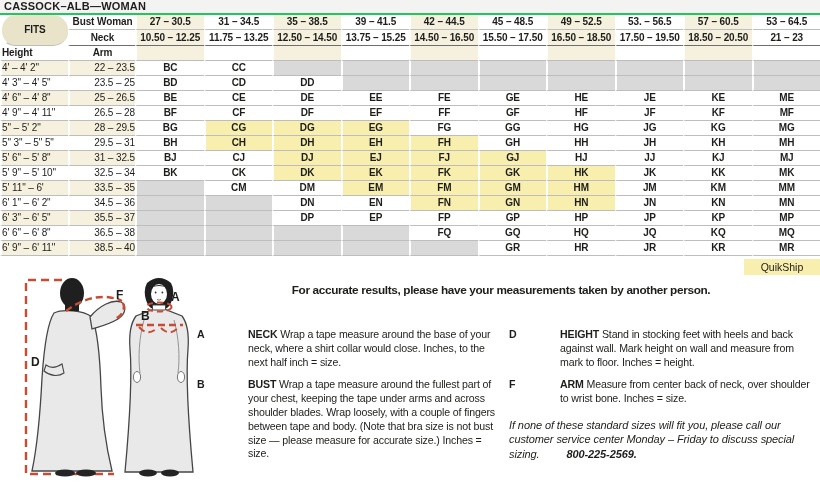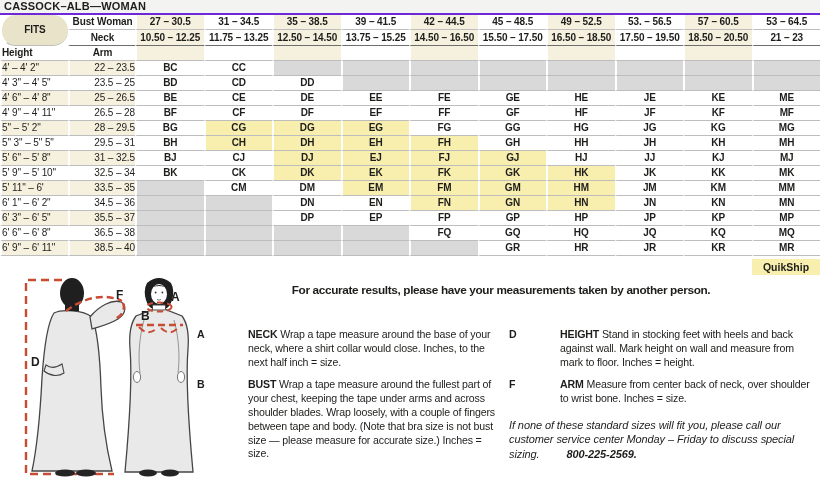--- a/index.html
+++ b/index.html
@@ -6,7 +6,7 @@
   .page{position:relative;width:820px;height:482px;background:#fff;overflow:hidden;
         font-family:"Liberation Sans","DejaVu Sans",sans-serif;color:var(--ink,#1d1d1b);}
   
-  .title-bar{height:13px;line-height:13px;background:#f3f3f1;border-bottom:2px solid #6d28d9;
+  .title-bar{height:13px;line-height:13px;background:#f3f3f1;border-bottom:2px solid #22c55e;
              font-size:11px;font-weight:bold;padding-left:4px;letter-spacing:.2px;}
   table.size{border-collapse:separate;border-spacing:0;table-layout:fixed;width:820px;}
   table.size td{box-sizing:border-box;border-left:2px solid #fff;border-bottom:1px solid #bdbdbd;

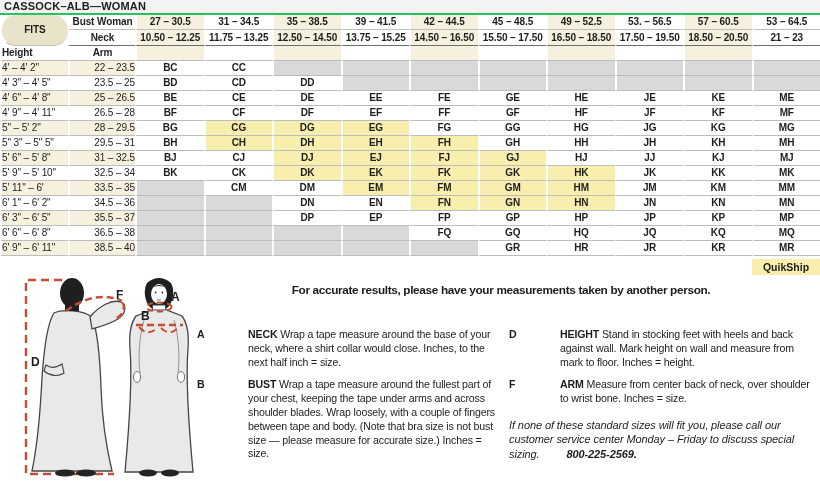--- a/index.html
+++ b/index.html
@@ -28,8 +28,8 @@
   td.sz.empty{background:var(--empty-gray,#d9d9d9);}
   td.sz.hl{background:var(--highlight,#f8eeae);}
   .qs-row{position:relative;height:20px;}
-  .quikship{position:absolute;right:0;top:3px;width:68px;height:16px;line-height:16px;
-            background:var(--highlight,#f8eeae);font-weight:bold;font-size:10.5px;text-align:center;}
+  .quikship{position:absolute;right:0;top:3px;width:76px;height:16px;line-height:16px;
+            background:var(--highlight,#f8eeae);font-weight:normal;font-size:10.5px;text-align:center;}
   
   .bottom{position:absolute;left:0;top:276px;width:820px;height:206px;}
   .figures{position:absolute;left:4px;top:0;}

